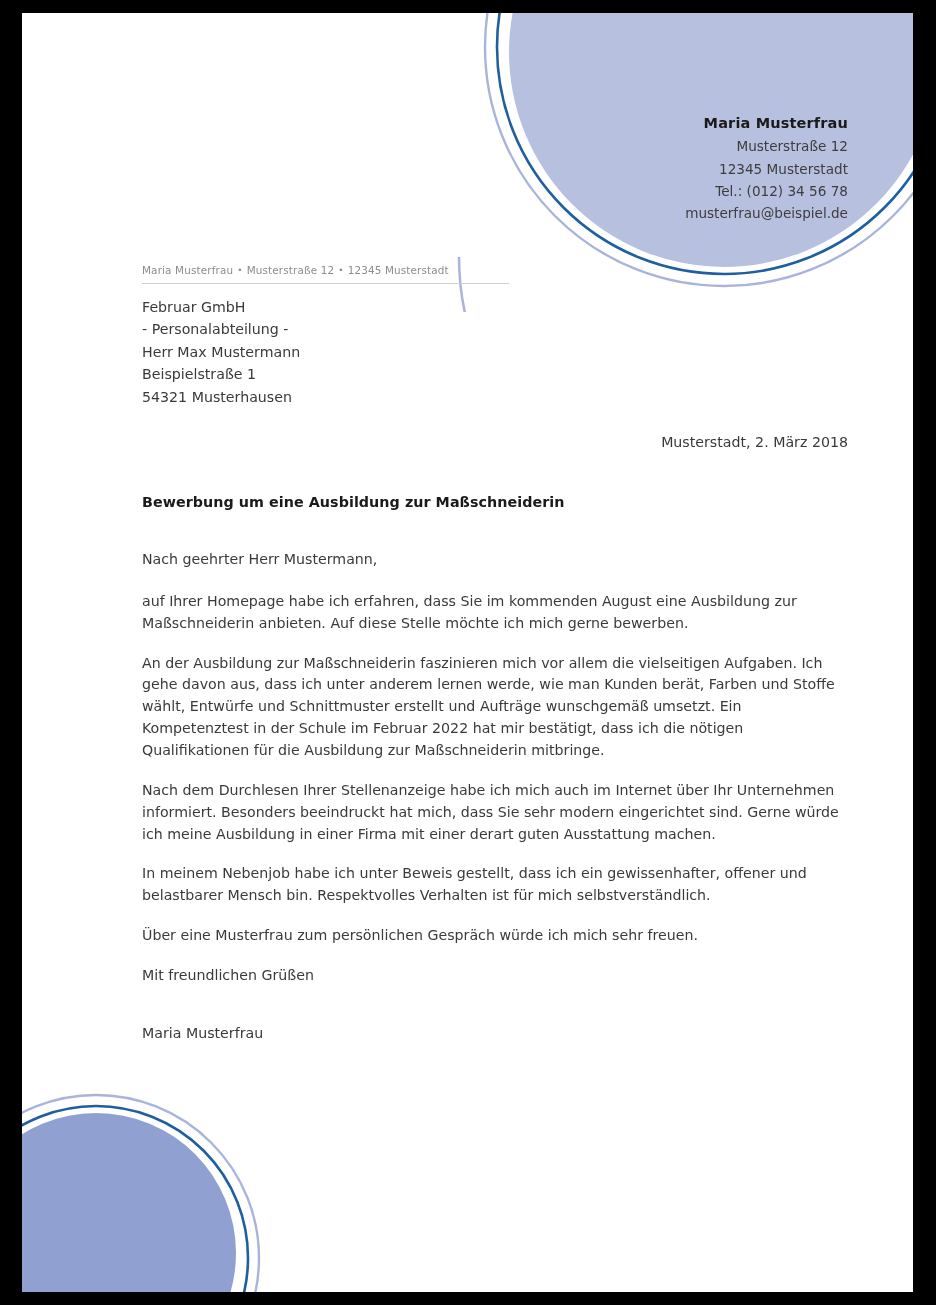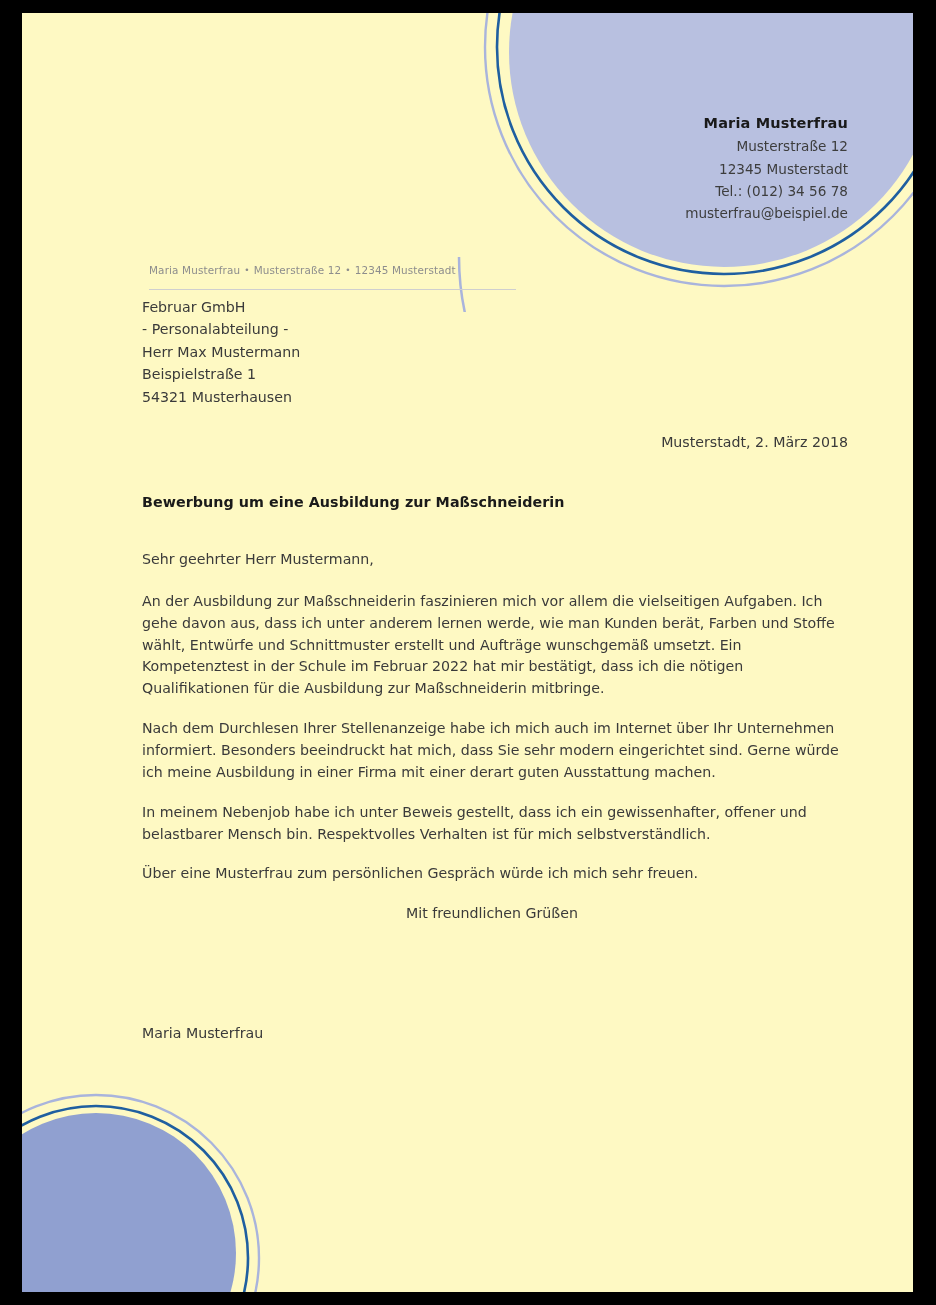--- a/index.html
+++ b/index.html
@@ -20,7 +20,7 @@
     top: 13px;
     width: 891px;
     height: 1279px;
-    background: #fef9c3;
+    background: #ffffff;
     overflow: hidden;
   }
 

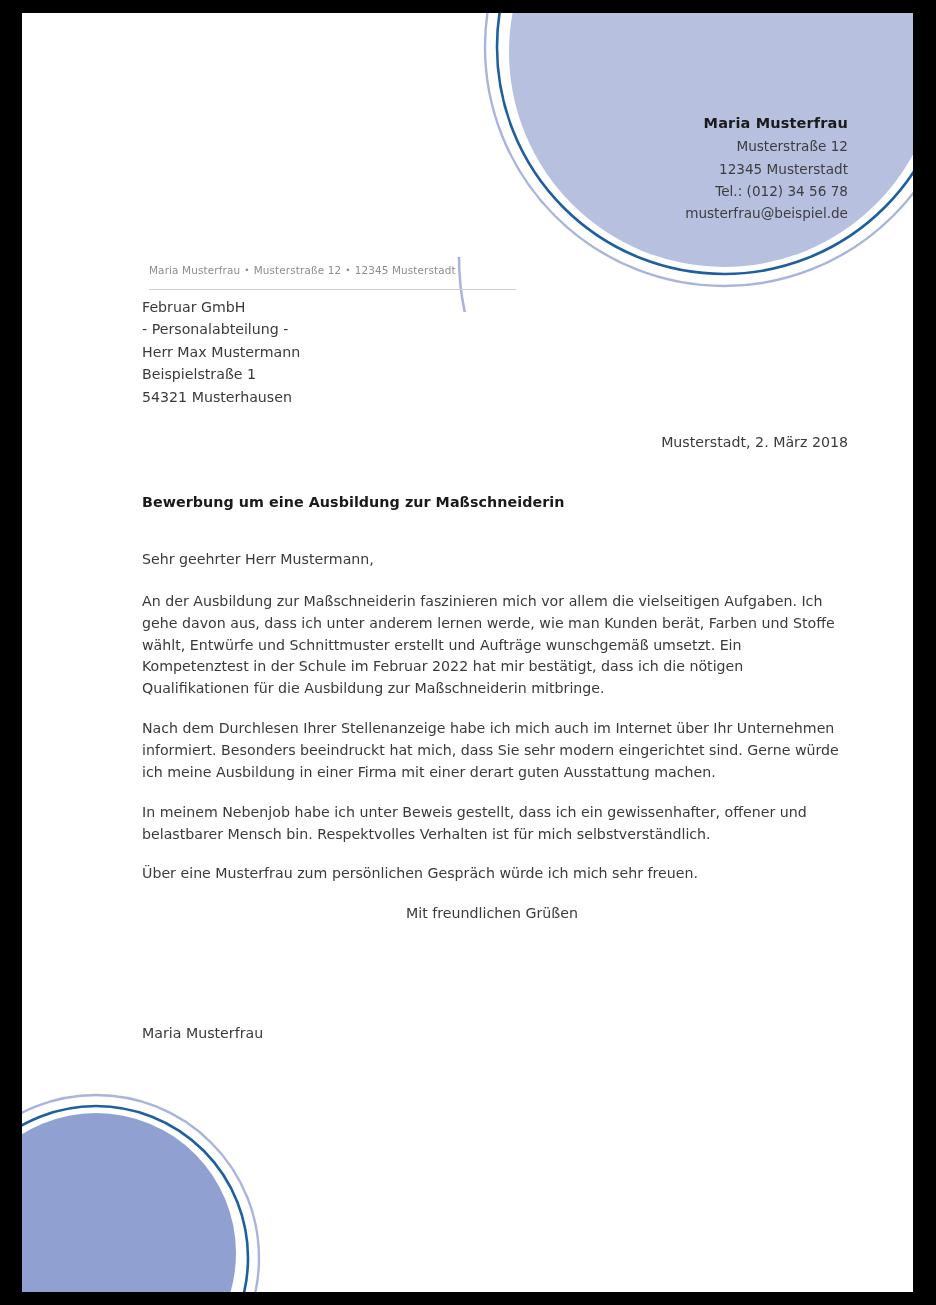--- a/index.html
+++ b/index.html
@@ -64,10 +64,10 @@
   
   #return-strip {
     position: absolute;
-    left: 127px;
+    left: 120px;
     top: 251px;
     width: 367px;
-    padding-bottom: 13px;
+    padding-bottom: 7px;
     border-bottom: 1px solid #cfcfcf;
     font-size: 10.4px;
     color: #8d8d8d;

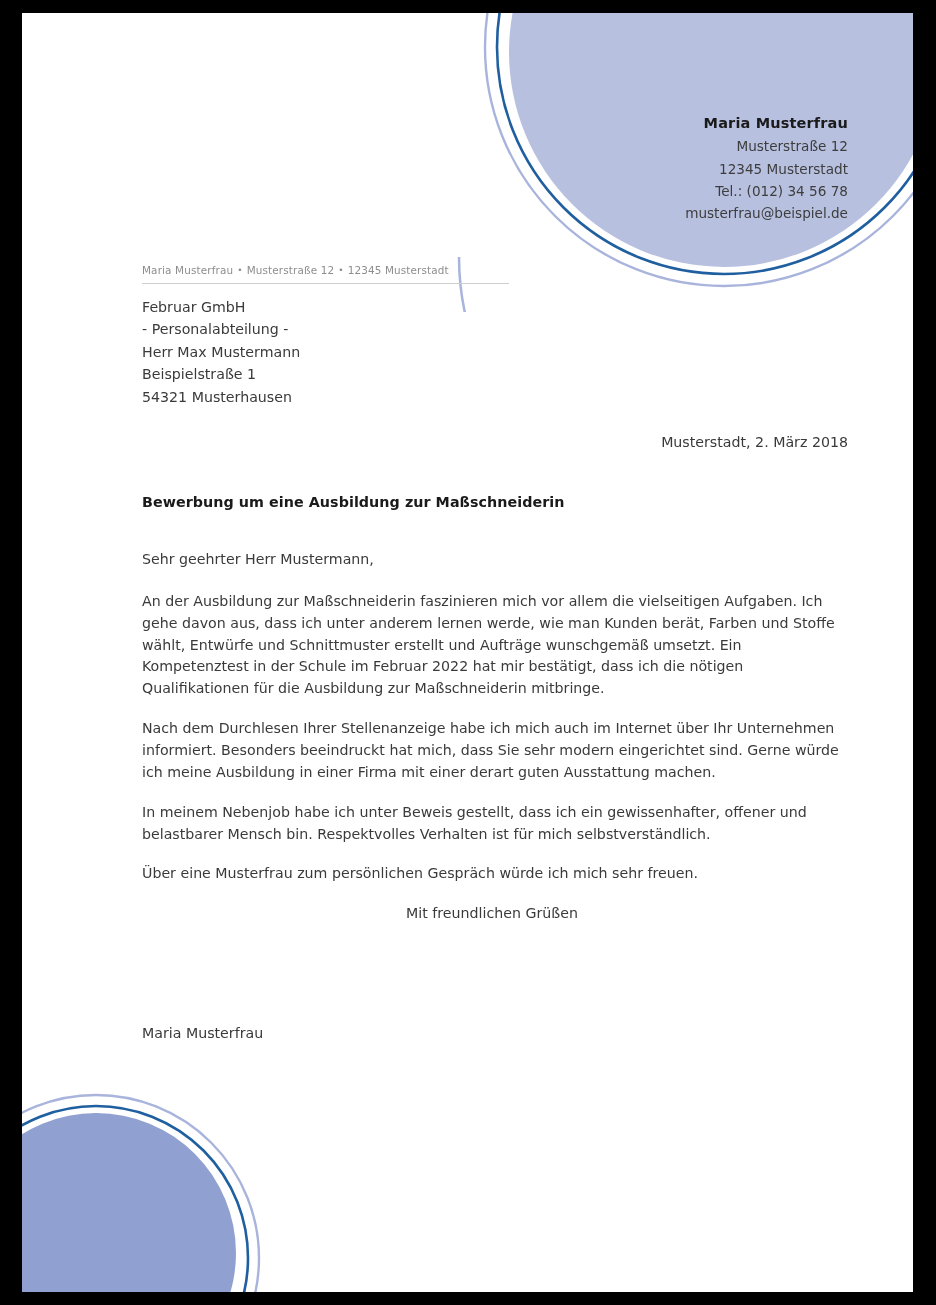--- a/index.html
+++ b/index.html
@@ -177,7 +177,7 @@
   <div id="subject">Bewerbung um eine Ausbildung zur Maßschneiderin</div>
 
   <div id="body">
-    <p class="salutation">Sehr geehrter Herr Mustermann,</p>
+    <p class="salutation">Nach geehrter Herr Mustermann,</p>
     <p>An der Ausbildung zur Maßschneiderin faszinieren mich vor allem die vielseitigen Aufgaben. Ich gehe davon aus, dass ich unter anderem lernen werde, wie man Kunden berät, Farben und Stoffe wählt, Entwürfe und Schnittmuster erstellt und Aufträge wunschgemäß umsetzt. Ein Kompetenztest in der Schule im Februar 2022 hat mir bestätigt, dass ich die nötigen Qualifikationen für die Ausbildung zur Maßschneiderin mitbringe.</p>
     <p>Nach dem Durchlesen Ihrer Stellenanzeige habe ich mich auch im Internet über Ihr Unternehmen informiert. Besonders beeindruckt hat mich, dass Sie sehr modern eingerichtet sind. Gerne würde ich meine Ausbildung in einer Firma mit einer derart guten Ausstattung machen.</p>
     <p>In meinem Nebenjob habe ich unter Beweis gestellt, dass ich ein gewissenhafter, offener und belastbarer Mensch bin. Respektvolles Verhalten ist für mich selbstverständlich.</p>

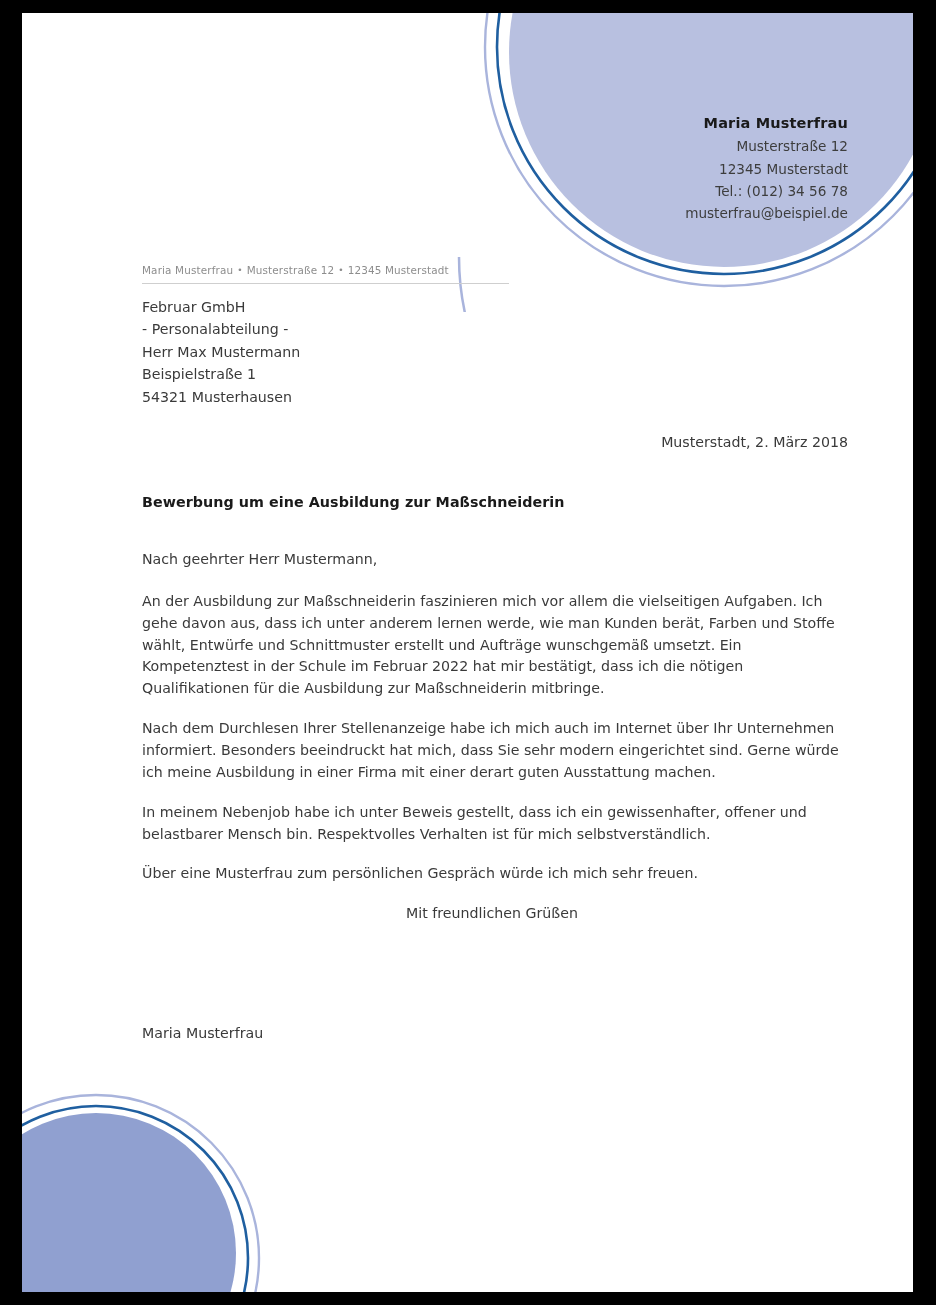--- a/index.html
+++ b/index.html
@@ -178,6 +178,7 @@
 
   <div id="body">
     <p class="salutation">Nach geehrter Herr Mustermann,</p>
+    <p>auf Ihrer Homepage habe ich erfahren, dass Sie im kommenden August eine Ausbildung zur Maßschneiderin anbieten. Auf diese Stelle möchte ich mich gerne bewerben.</p>
     <p>An der Ausbildung zur Maßschneiderin faszinieren mich vor allem die vielseitigen Aufgaben. Ich gehe davon aus, dass ich unter anderem lernen werde, wie man Kunden berät, Farben und Stoffe wählt, Entwürfe und Schnittmuster erstellt und Aufträge wunschgemäß umsetzt. Ein Kompetenztest in der Schule im Februar 2022 hat mir bestätigt, dass ich die nötigen Qualifikationen für die Ausbildung zur Maßschneiderin mitbringe.</p>
     <p>Nach dem Durchlesen Ihrer Stellenanzeige habe ich mich auch im Internet über Ihr Unternehmen informiert. Besonders beeindruckt hat mich, dass Sie sehr modern eingerichtet sind. Gerne würde ich meine Ausbildung in einer Firma mit einer derart guten Ausstattung machen.</p>
     <p>In meinem Nebenjob habe ich unter Beweis gestellt, dass ich ein gewissenhafter, offener und belastbarer Mensch bin. Respektvolles Verhalten ist für mich selbstverständlich.</p>

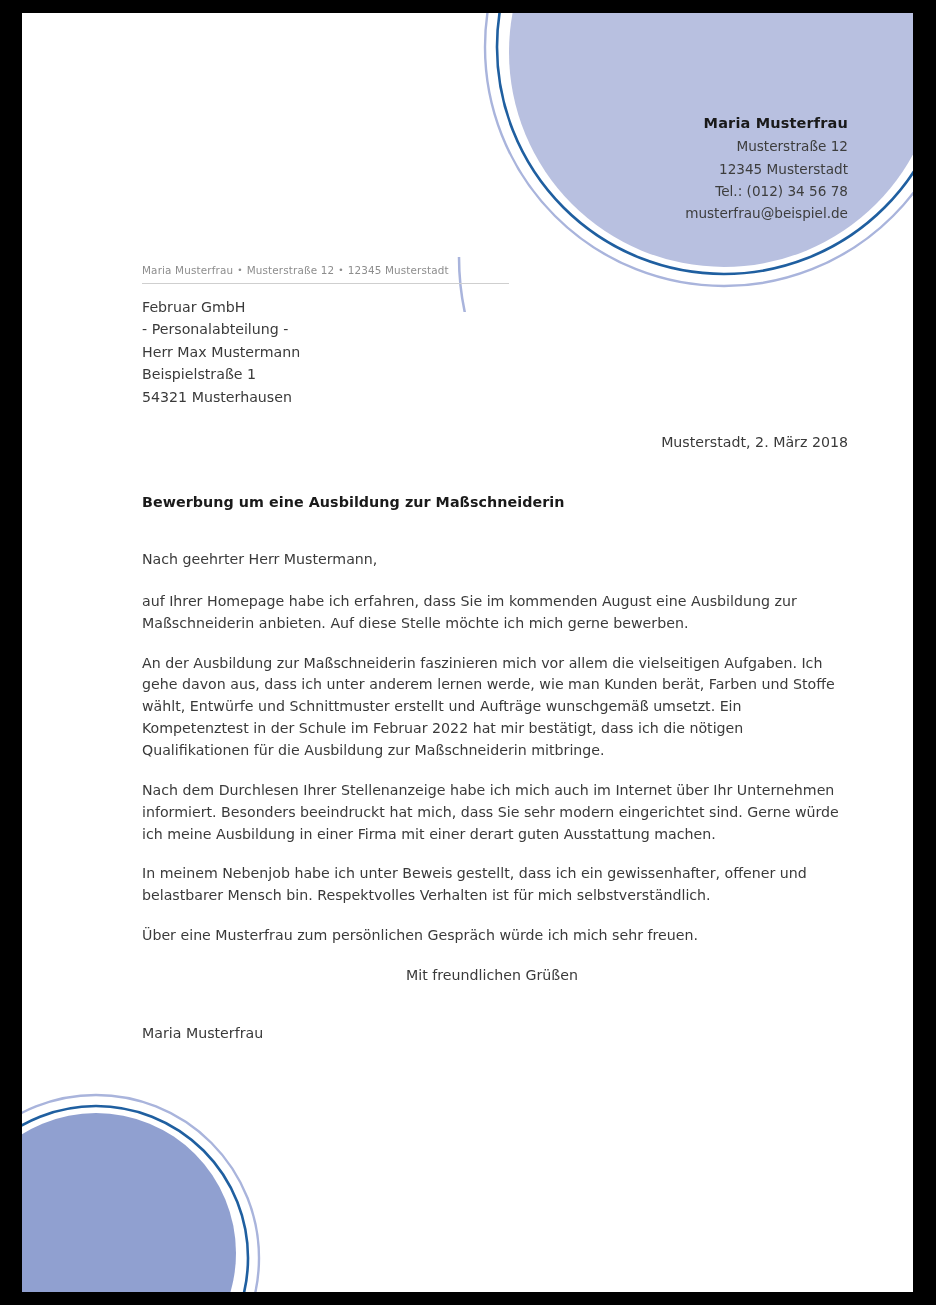--- a/index.html
+++ b/index.html
@@ -125,7 +125,7 @@
     margin: 0 0 18px 0;
   }
   #body p.salutation { margin-bottom: 20px; }
-  #body p.closing    { margin-bottom: 16px; text-align: center; }
+  #body p.closing    { margin-bottom: 16px; }
   #signature {
     position: absolute;
     left: 120px;

